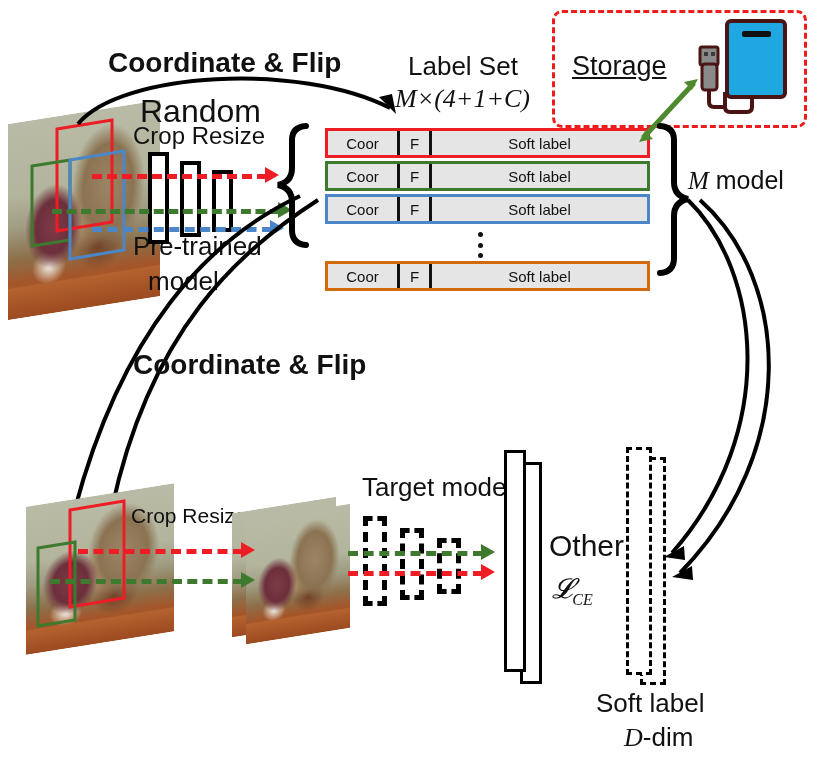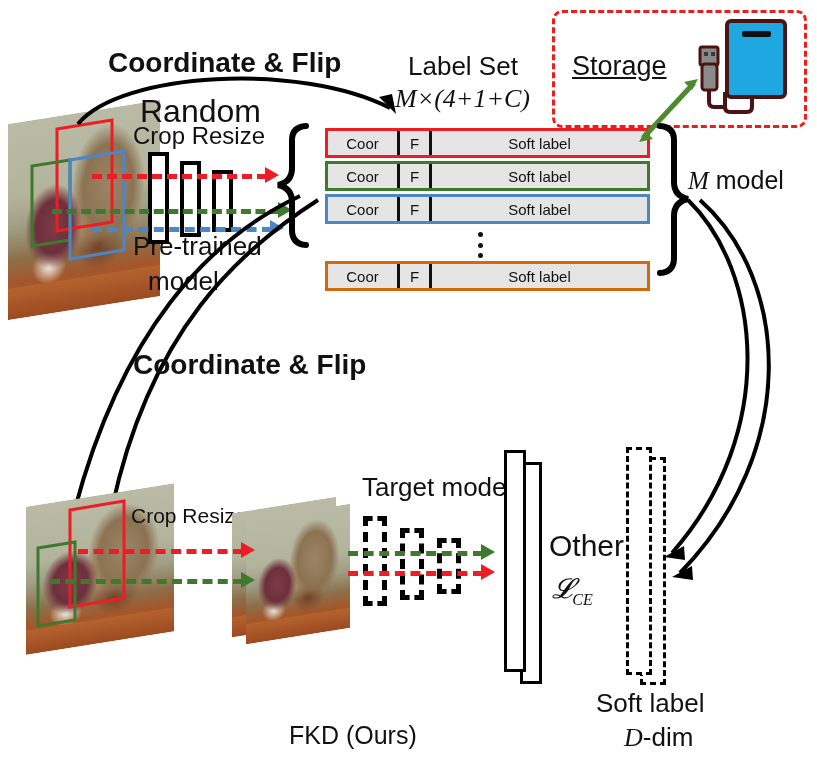--- a/index.html
+++ b/index.html
@@ -226,7 +226,6 @@
     <span class="mathit">D</span><span>-dim</span>
   </div>
 
-  <div class="txt" style="left:289px;top:722px;font-size:25px;">FKD (Ours)</div>
 
 </div>
 

